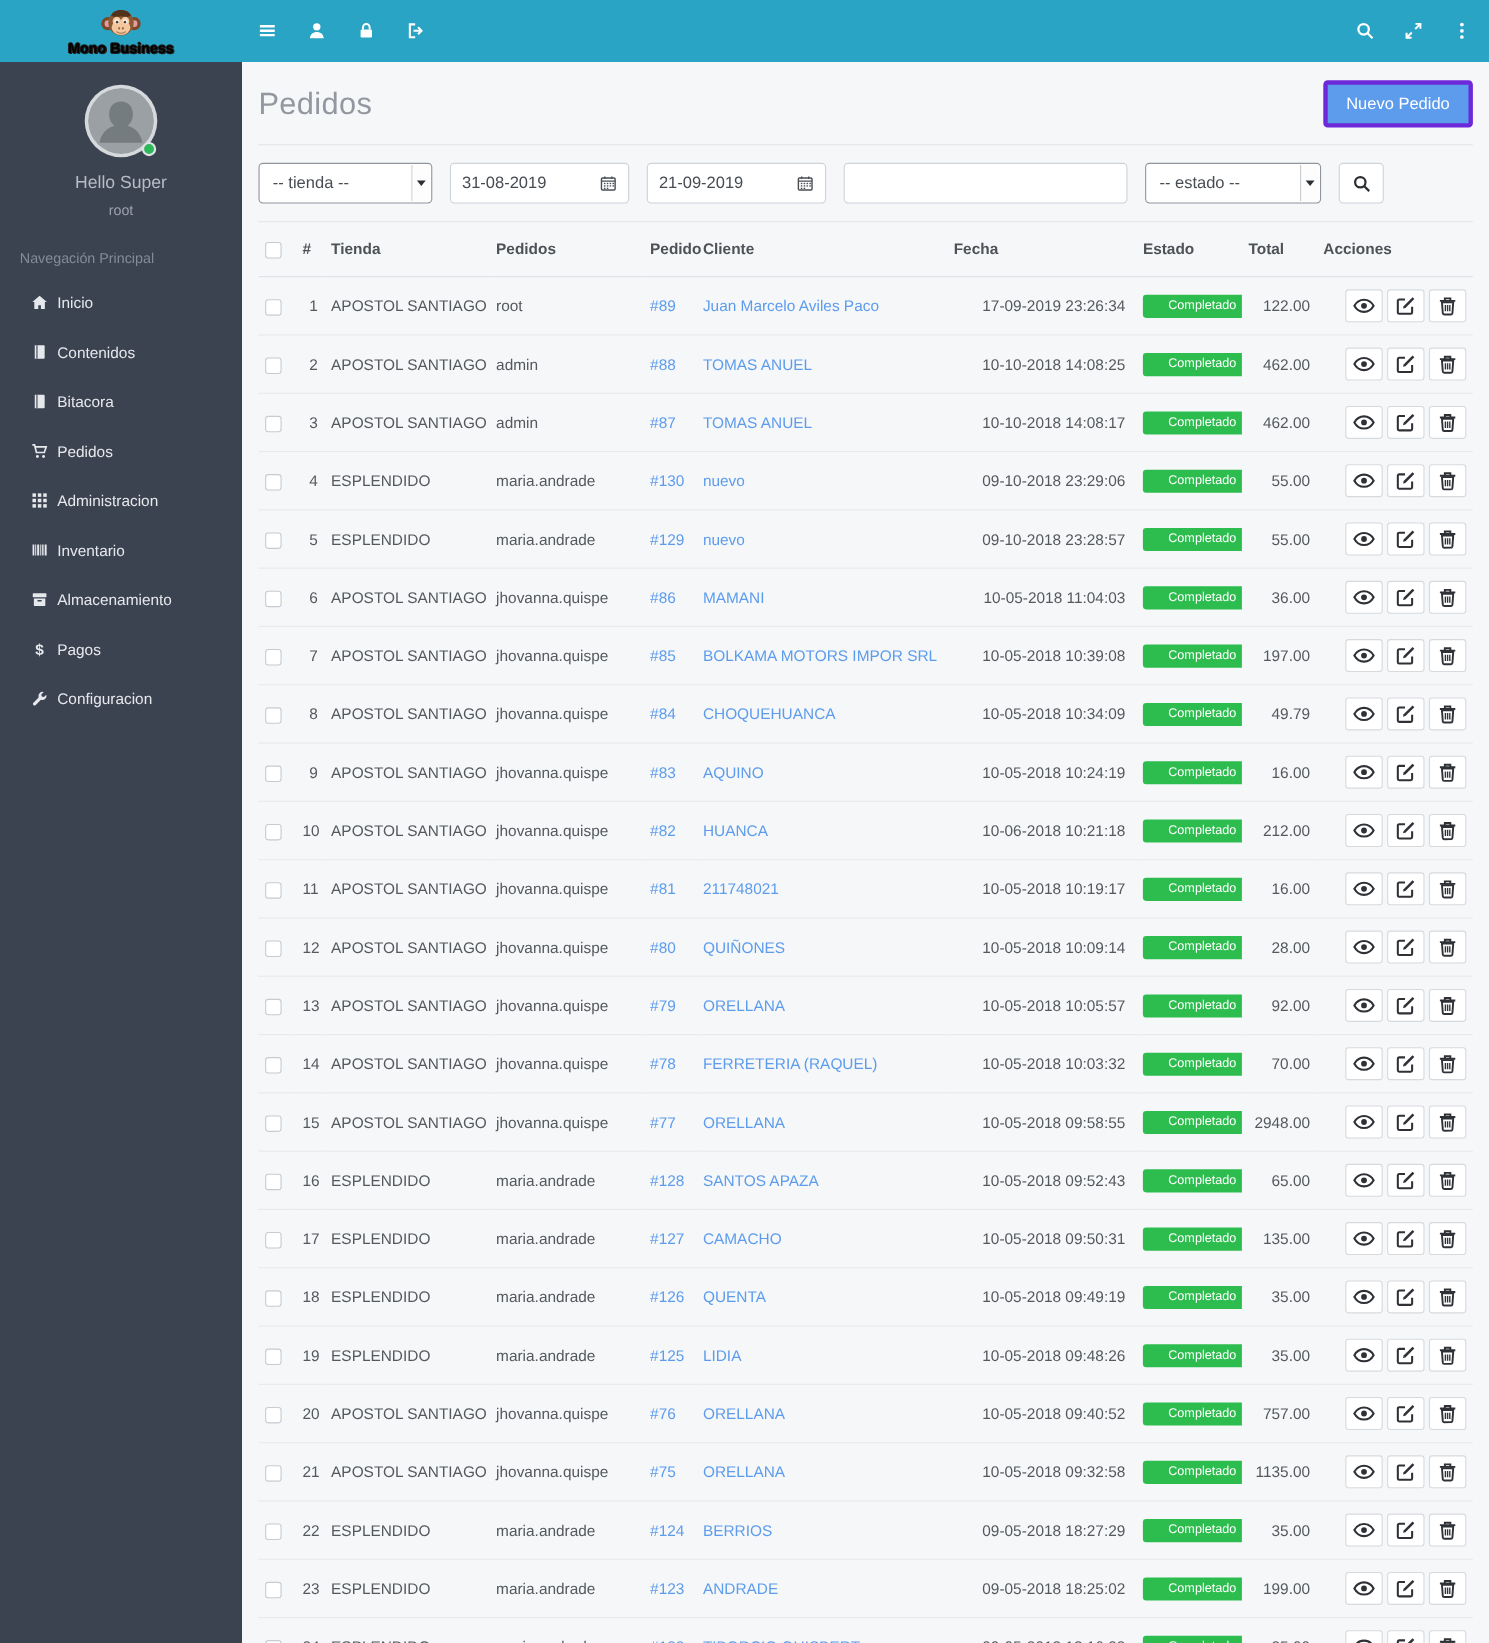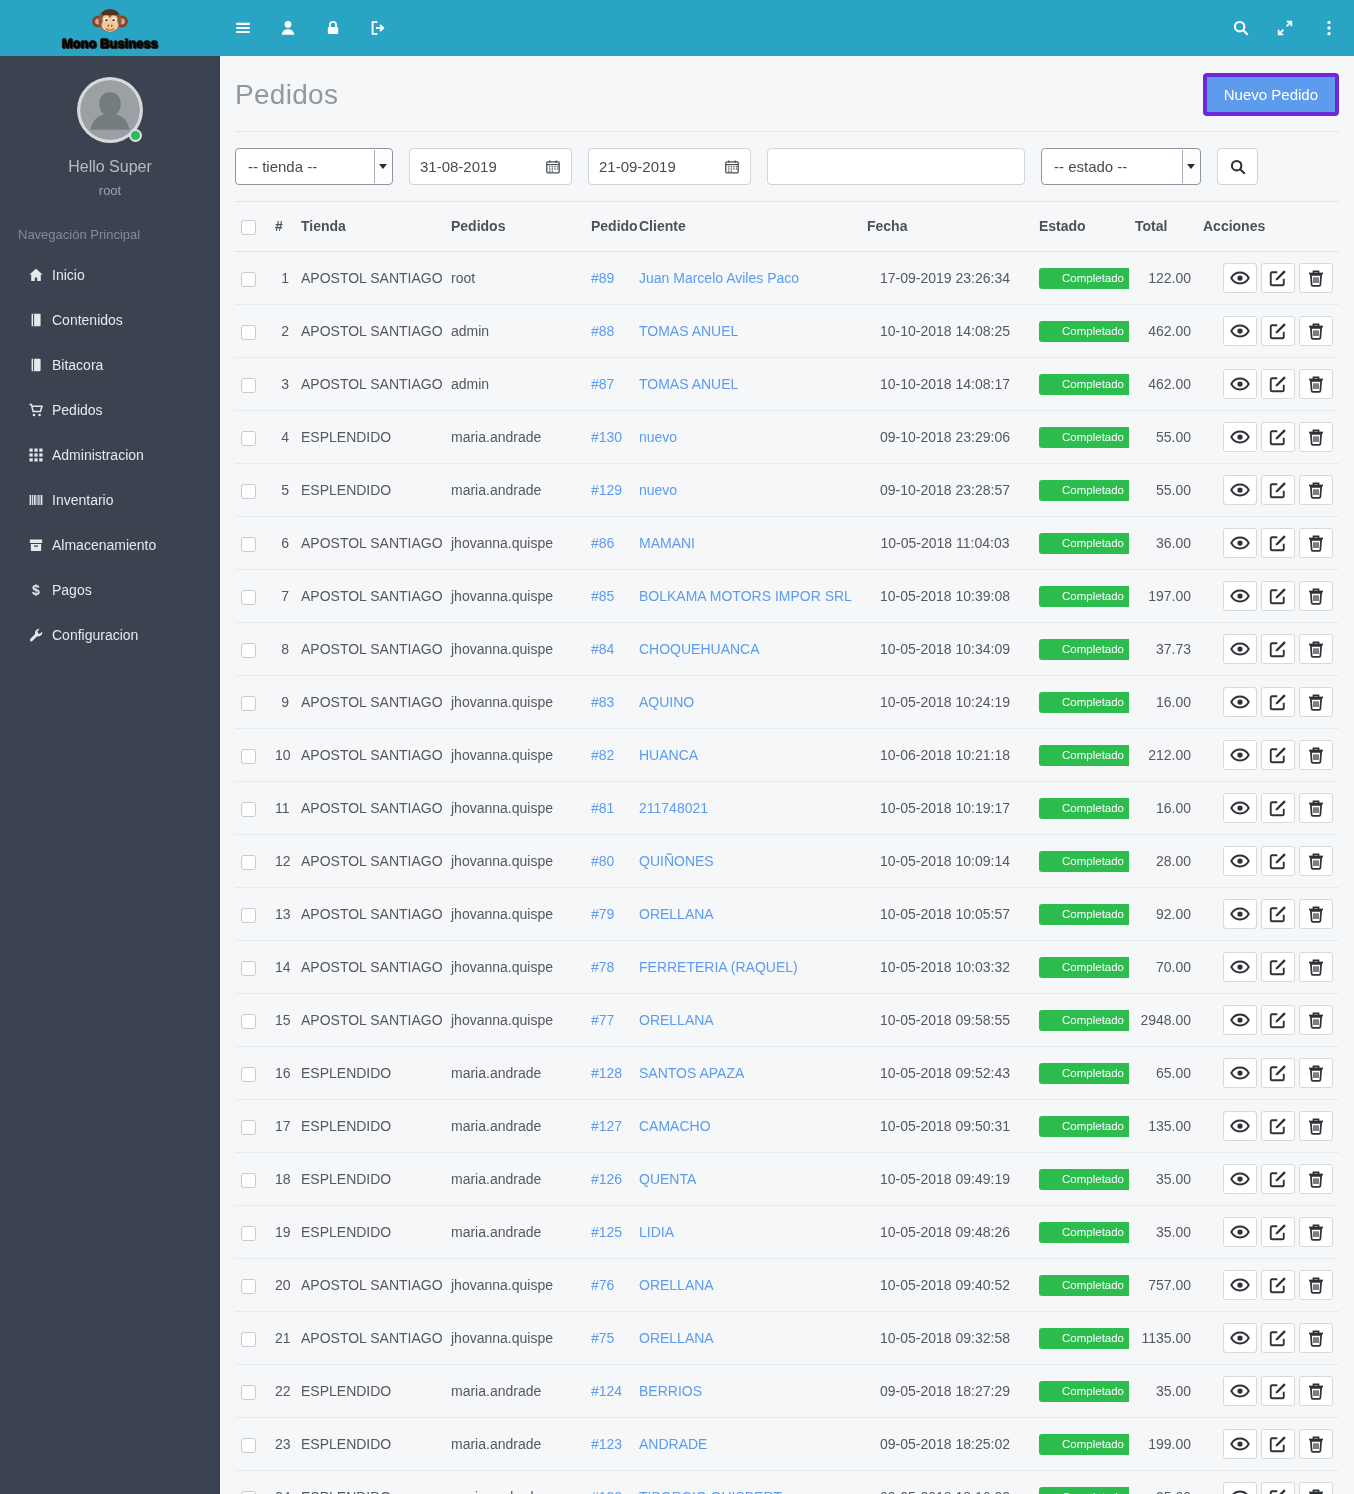--- a/index.html
+++ b/index.html
@@ -73,7 +73,7 @@
   .col-pedido{width:48px;}
   .col-cliente{width:228px;padding-left:24px}
   .col-fecha{width:172px}
-  td.col-fecha{text-align:center;padding-right:10px}
+  td.col-fecha{text-align:right;padding-right:10px}
   .col-estado{width:96px;padding-left:14px}
   .col-total{width:68px;text-align:right}
   .col-acciones{width:142px}

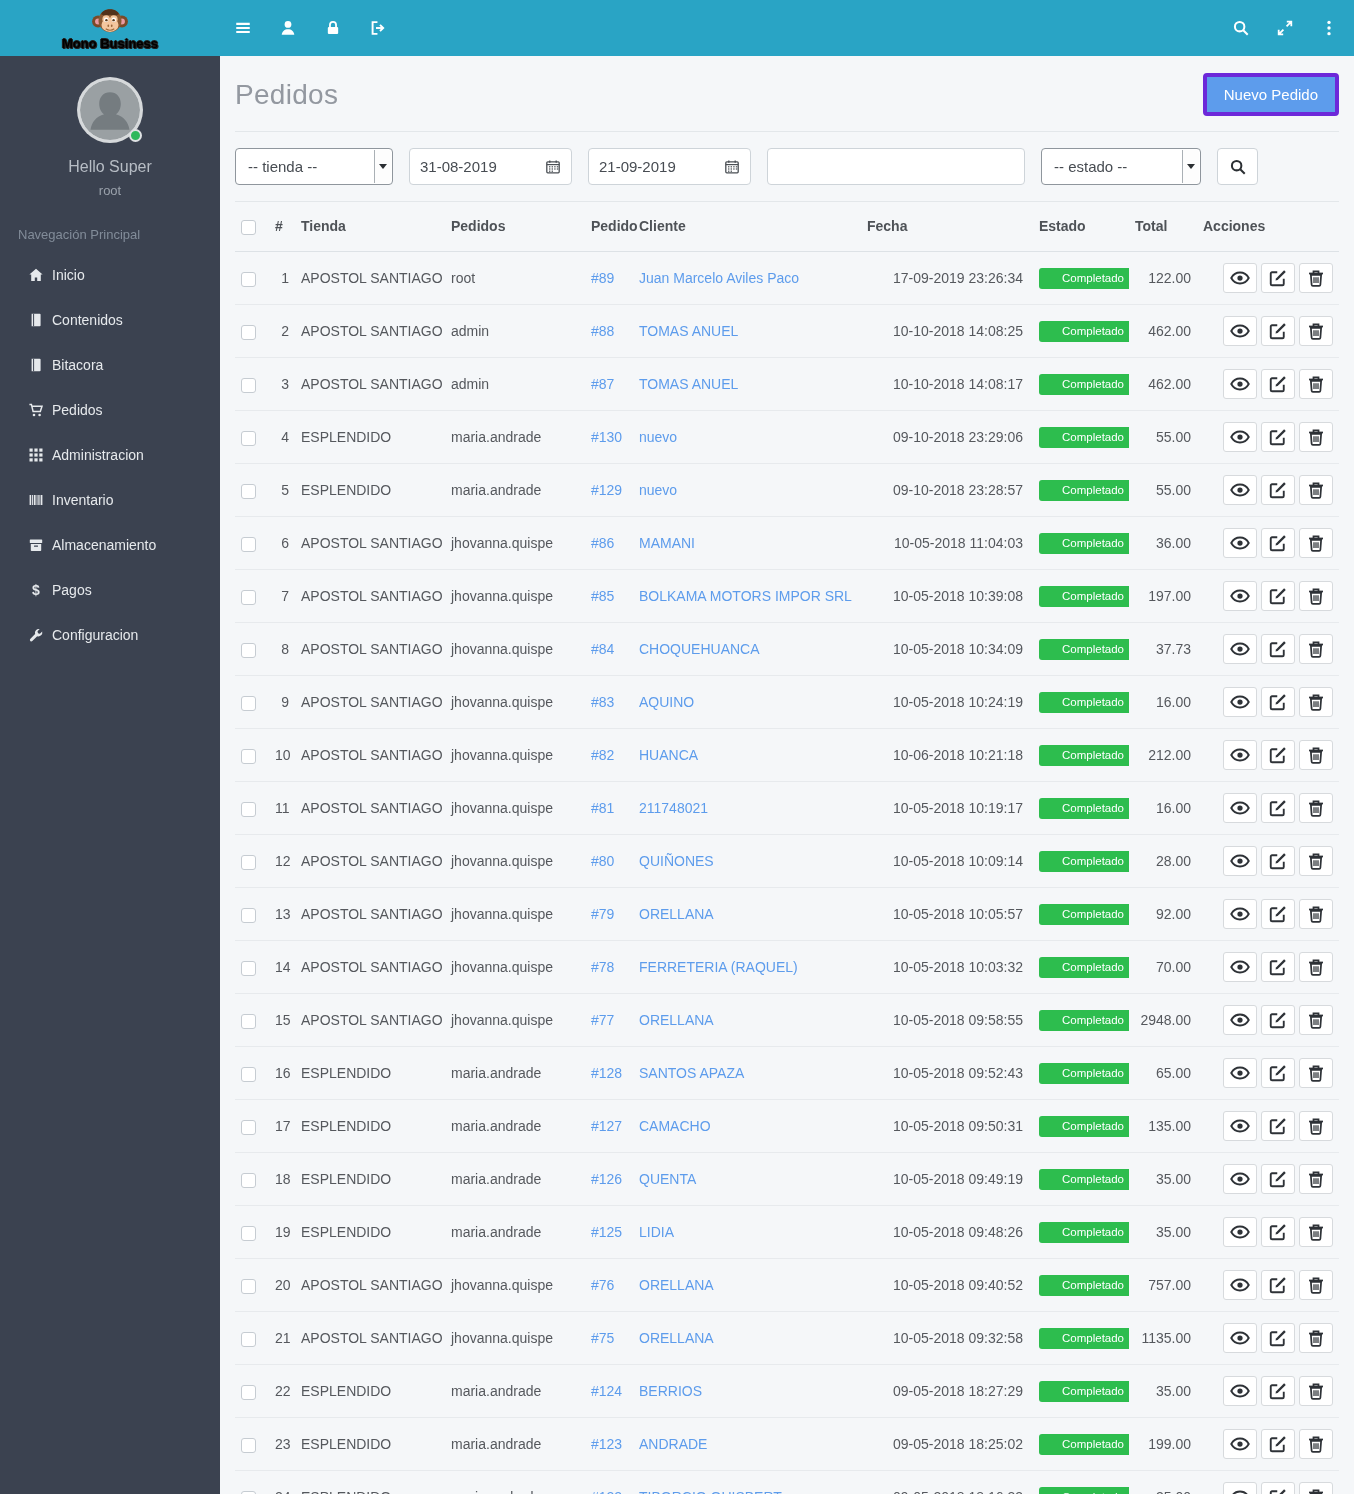--- a/index.html
+++ b/index.html
@@ -616,7 +616,7 @@
           <td class="col-cliente"><a class="tbl-link" href="#">CHOQUEHUANCA</a></td>
           <td class="col-fecha">10-05-2018 10:34:09</td>
           <td class="col-estado"><span class="badge">Completado</span></td>
-          <td class="col-total">37.73</td>
+          <td class="col-total">49.79</td>
           <td class="col-acciones"><button class="act-btn">
               <span style="display: inline-flex;">
                 <svg viewBox="0 0 16 16" style="width: 100%; height: 100%;">

